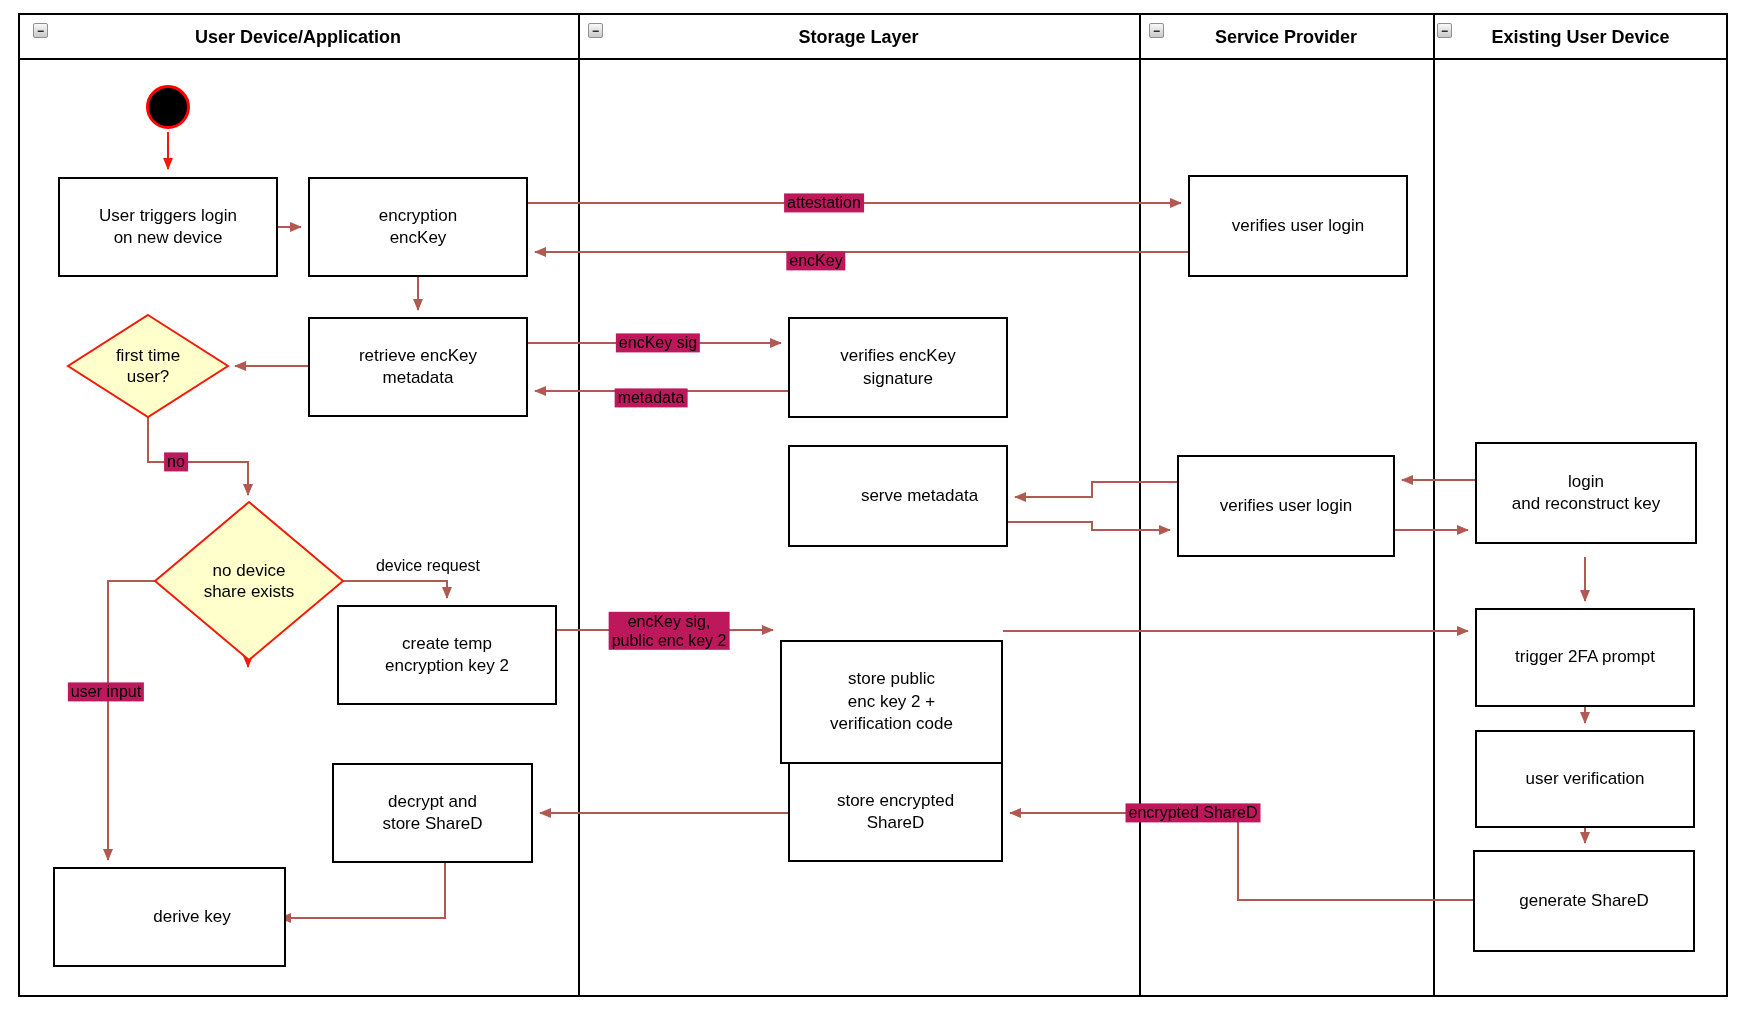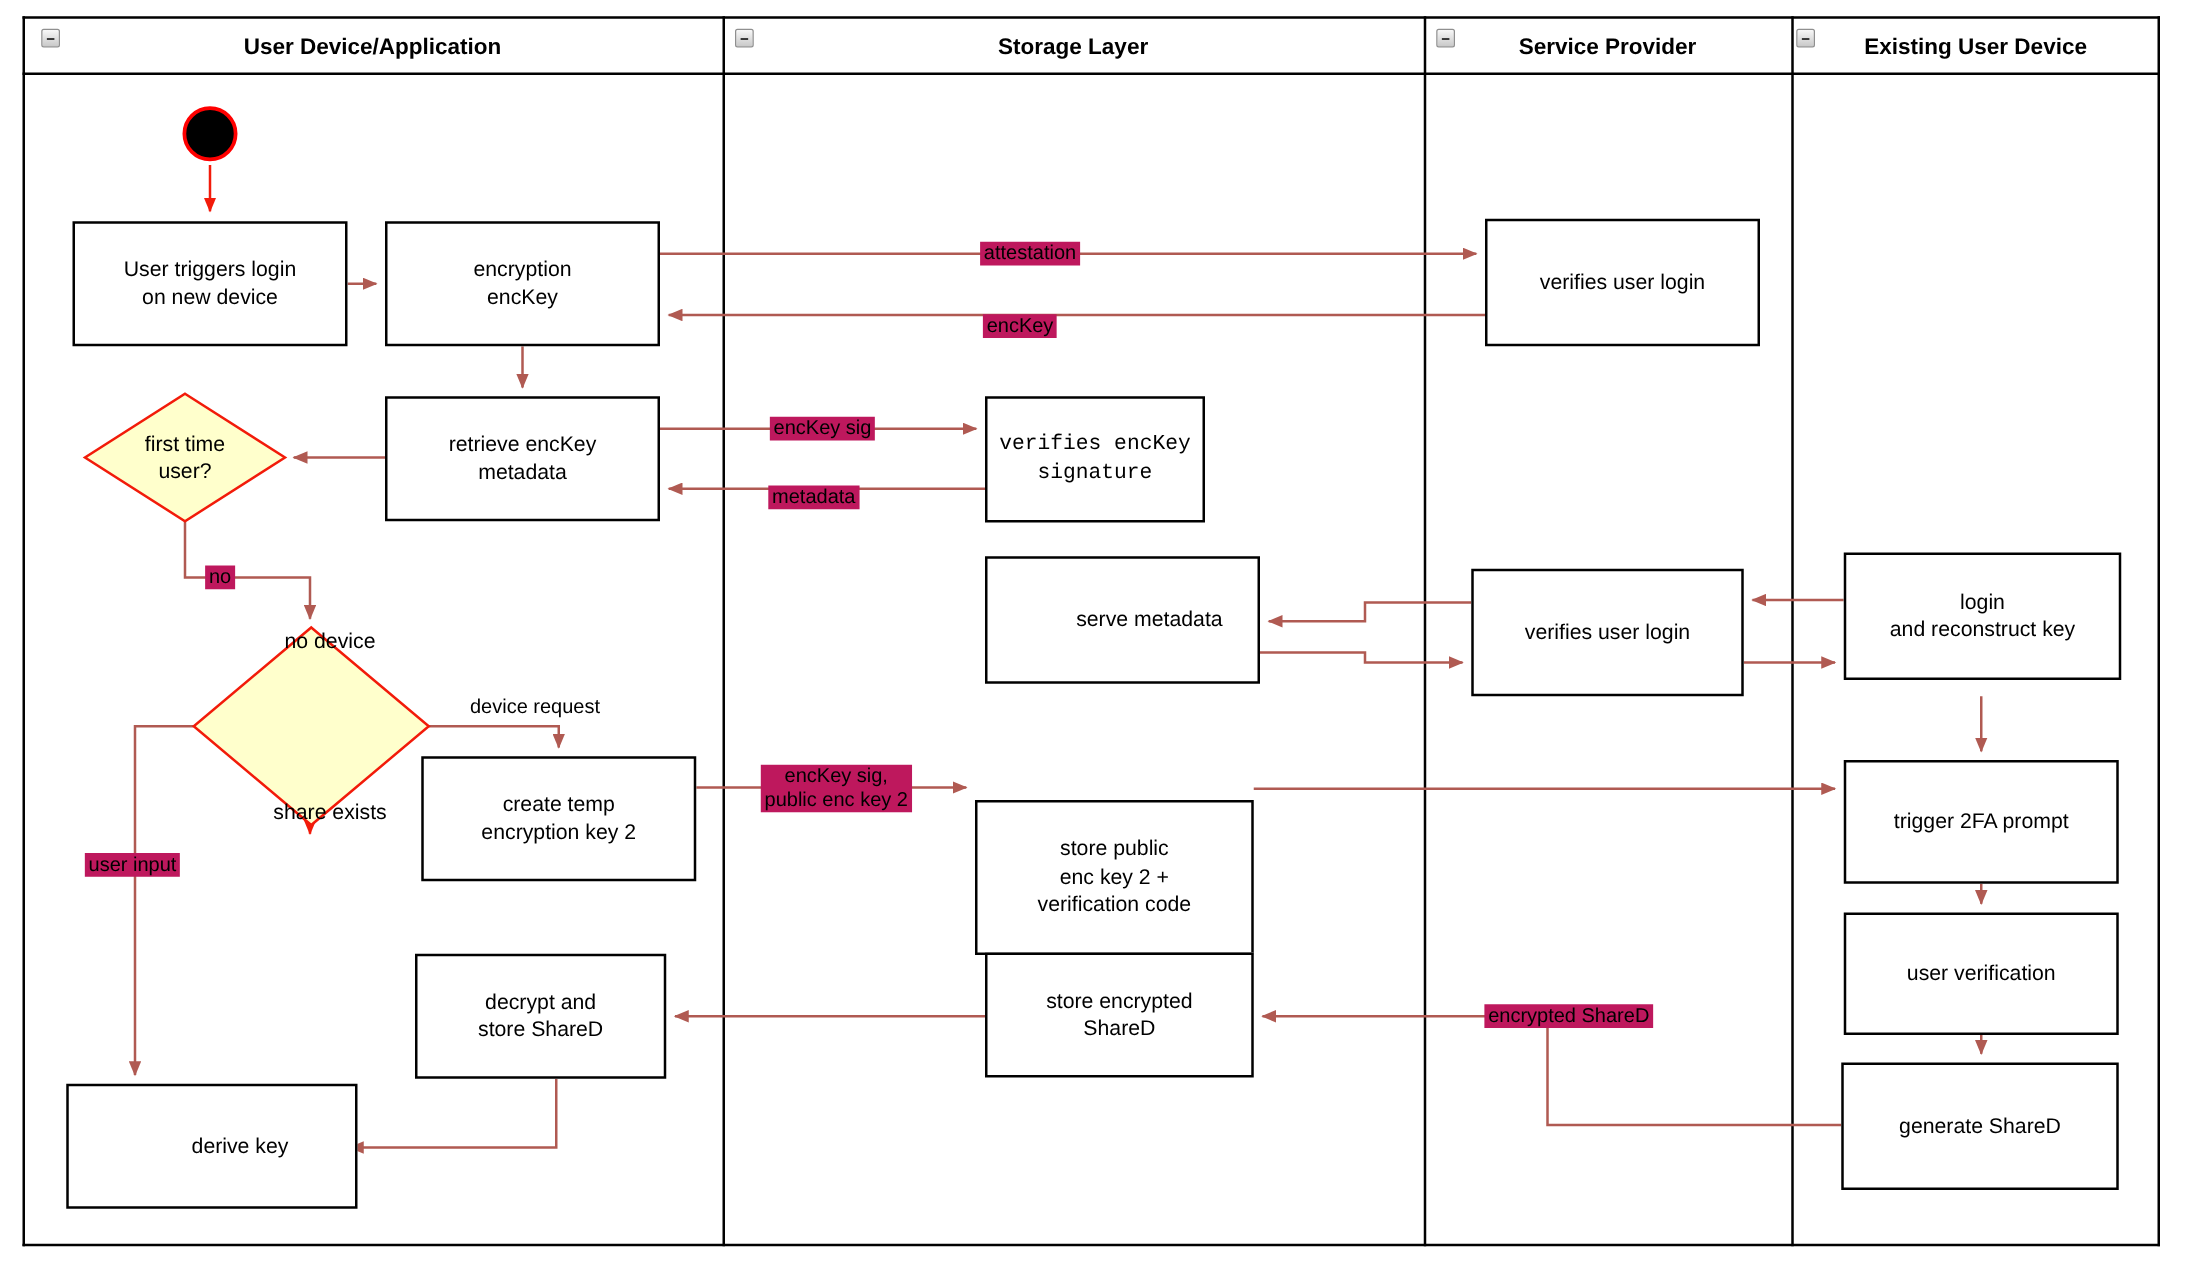--- a/index.html
+++ b/index.html
@@ -113,7 +113,7 @@
       <div class="node" style="left: 53px; top: 867px; width: 233px; height: 100px; padding-left: 45px;">
         <div>derive key</div>
       </div>
-      <div class="node" style="left: 788px; top: 317px; width: 176px; height: 101px; font-family: Liberation Mono, monospace;">
+      <div class="node" style="left: 788px; top: 317px; width: 220px; height: 101px;">
         <div>verifies encKey</div>
         <div>signature</div>
       </div>

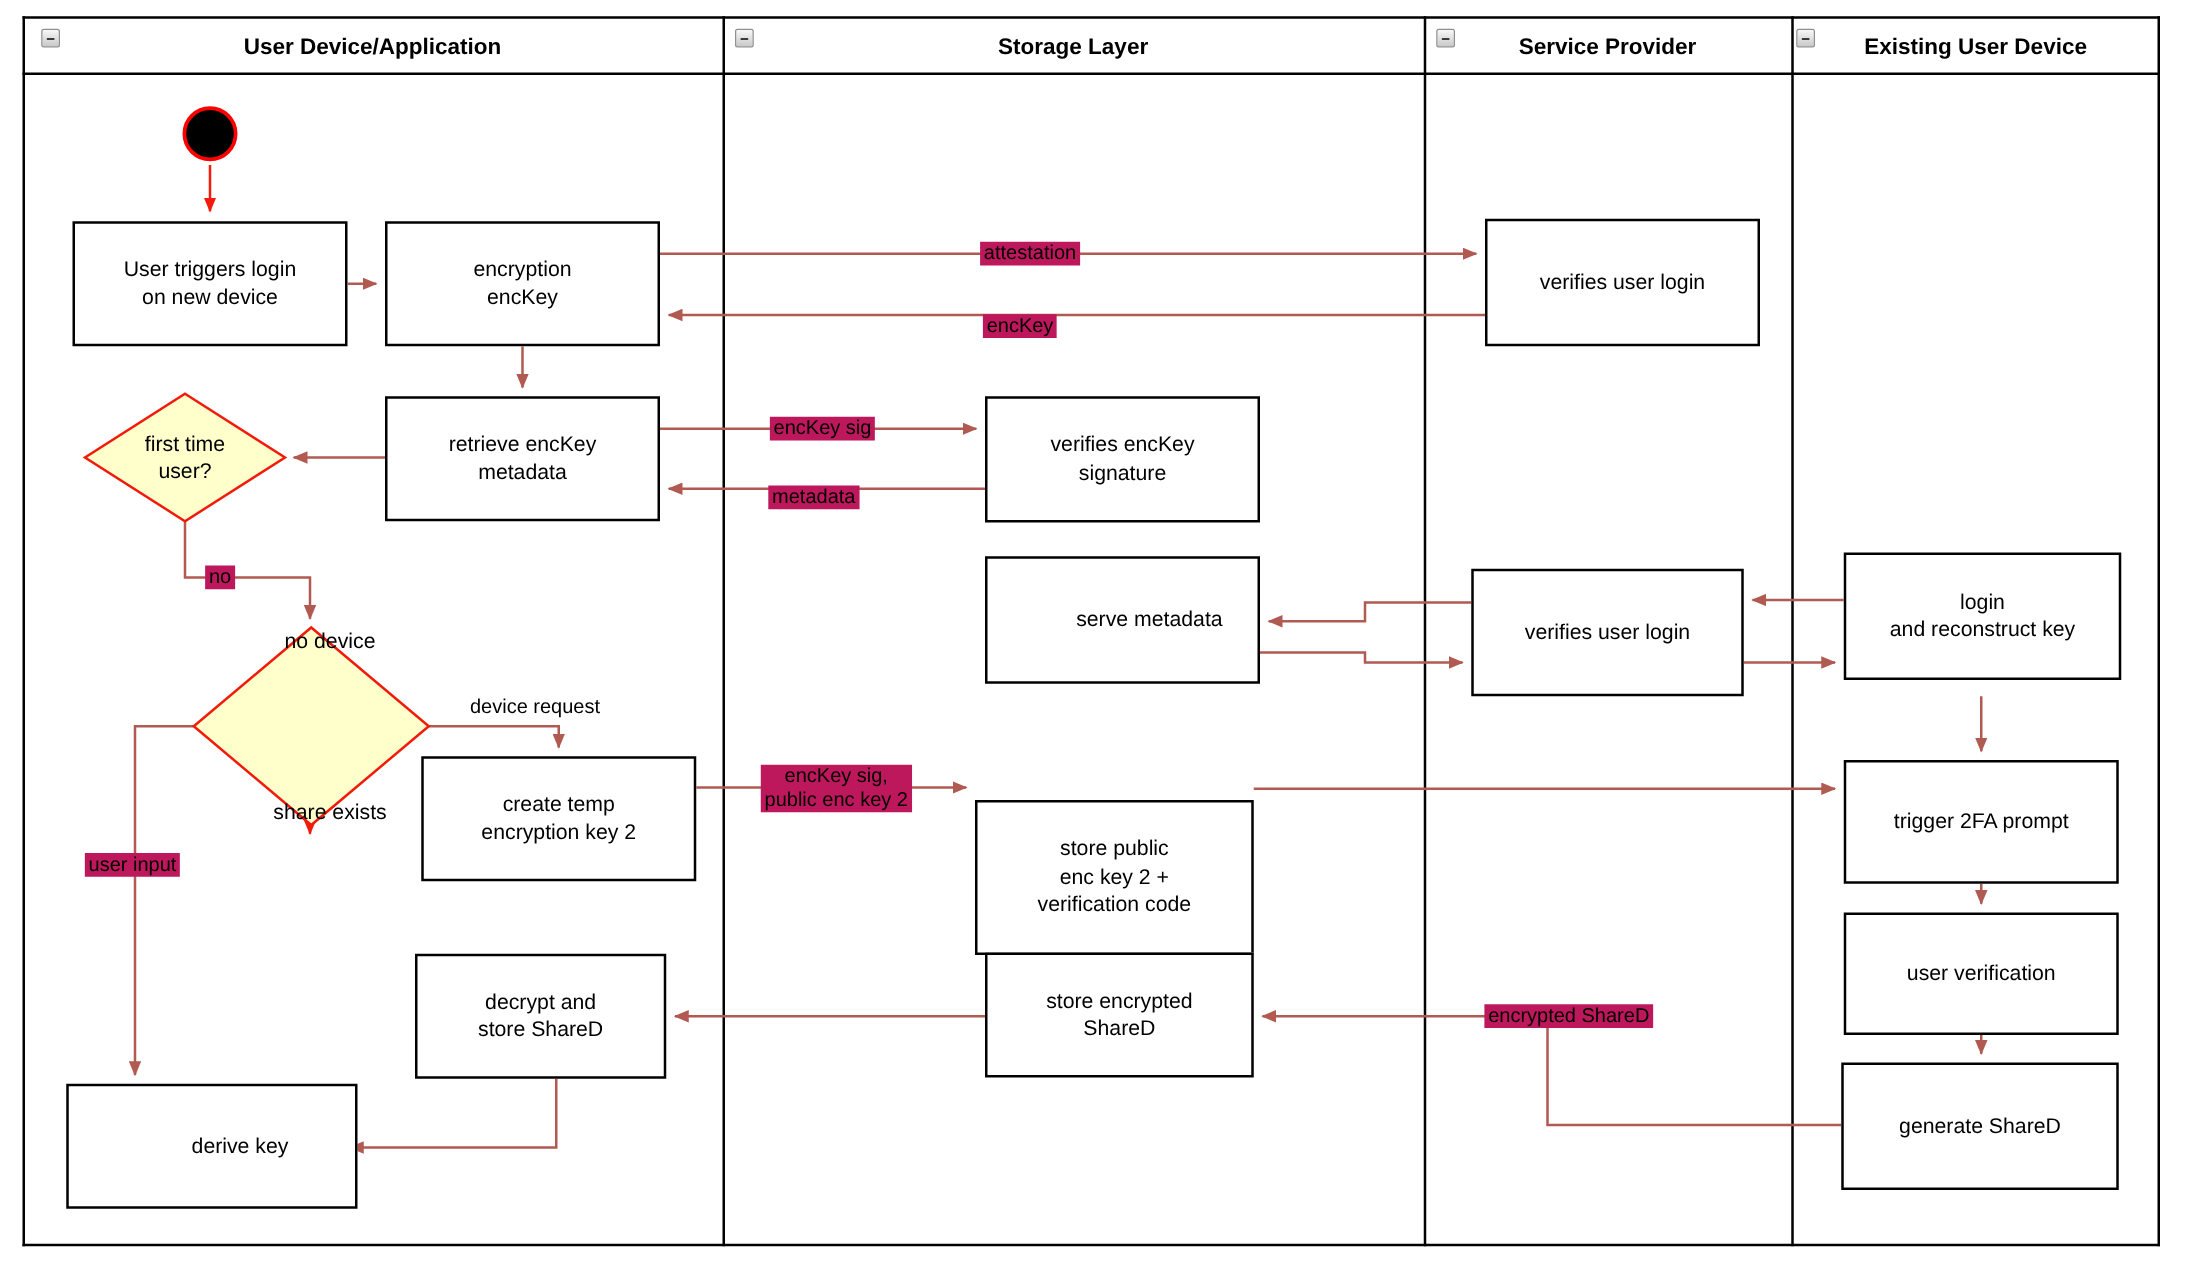--- a/index.html
+++ b/index.html
@@ -98,7 +98,7 @@
         <div>first time</div>
         <div>user?</div>
       </div>
-      <div class="diamond-text" style="left: 170px; top: 502px; width: 188px; height: 158px; justify-content: space-between;">
+      <div class="diamond-text" style="left: 155px; top: 502px; width: 188px; height: 158px;">
         <div>no device</div>
         <div>share exists</div>
       </div>

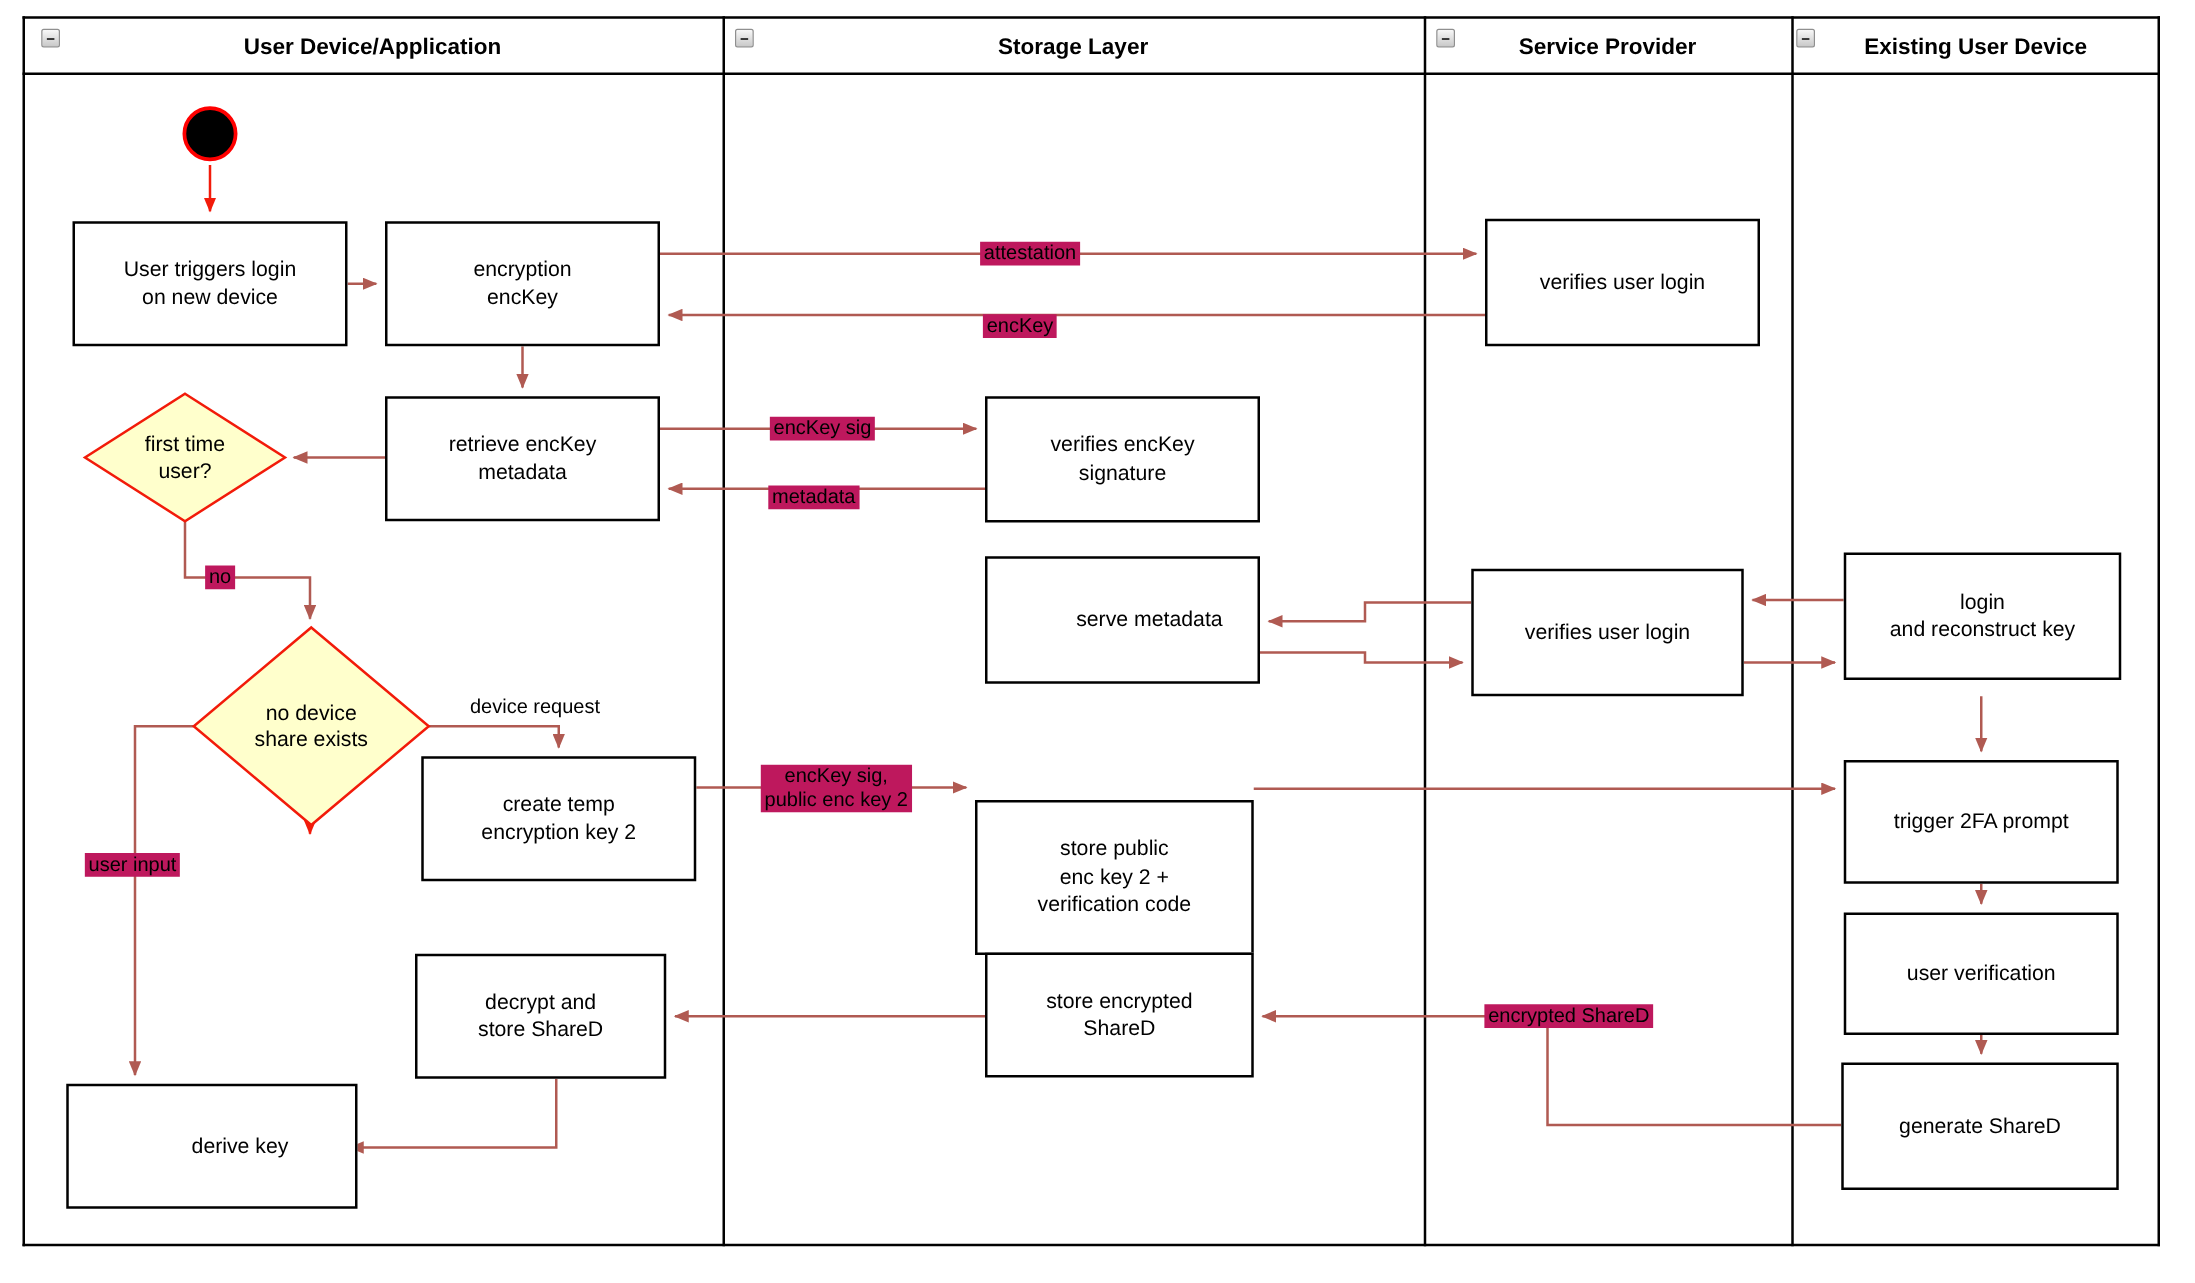--- a/index.html
+++ b/index.html
@@ -175,7 +175,7 @@
         <div>encKey sig,</div>
         <div>public enc key 2</div>
       </div>
-      <div class="edge-label" style="left: 1255px; top: 813px;">
+      <div class="edge-label" style="left: 1193px; top: 813px;">
         <div>encrypted ShareD</div>
       </div>
     </div>

